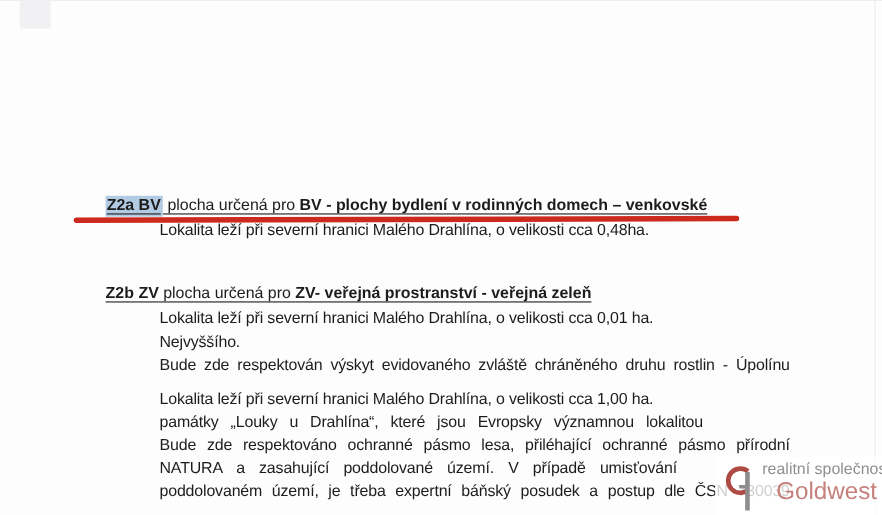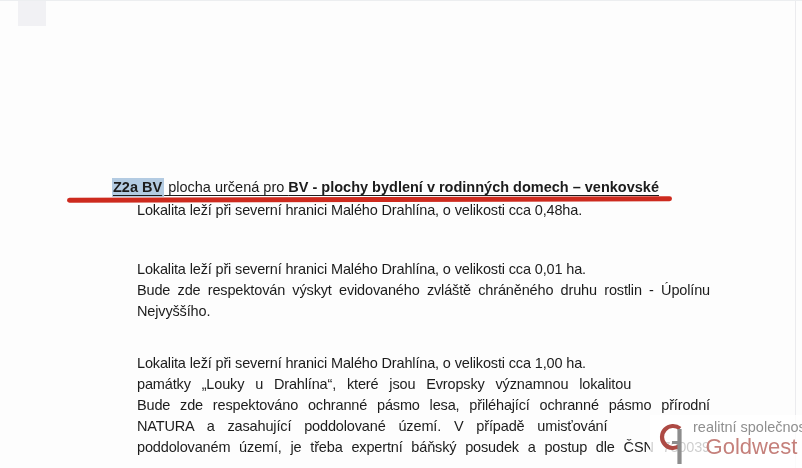--- a/index.html
+++ b/index.html
@@ -12,7 +12,7 @@
   .artifact-square{position:absolute;left:18px;top:0;width:28px;height:25px;background:#f1f1f4;}
   .page-edge{position:absolute;left:795px;top:0;width:1px;height:468px;background:#ebebee;}
 
-  .section{position:absolute;left:112px;width:640px;}
+  .section{position:absolute;left:96px;width:640px;}
   .s1{top:178px}.s2{top:258px}.s3{top:352px}
 
   .heading{

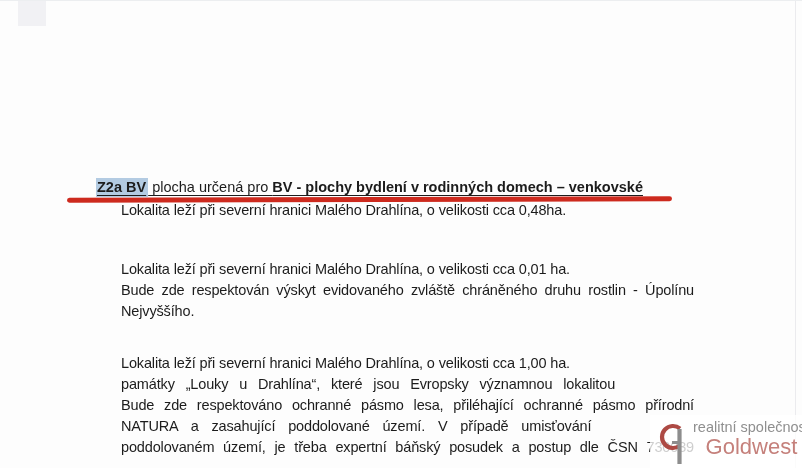--- a/index.html
+++ b/index.html
@@ -23,7 +23,7 @@
   .heading .connector{font-weight:normal;}
   .hl{background:#b3cbe2;padding:1px 2px 2px 1px;}
 
-  .body-lines{margin-left:25px;width:573px;}
+  .body-lines{margin-left:49px;width:573px;}
   .line{
     font-size:14.5px;line-height:21px;height:21px;letter-spacing:-0.15px;
     white-space:normal;overflow:visible;

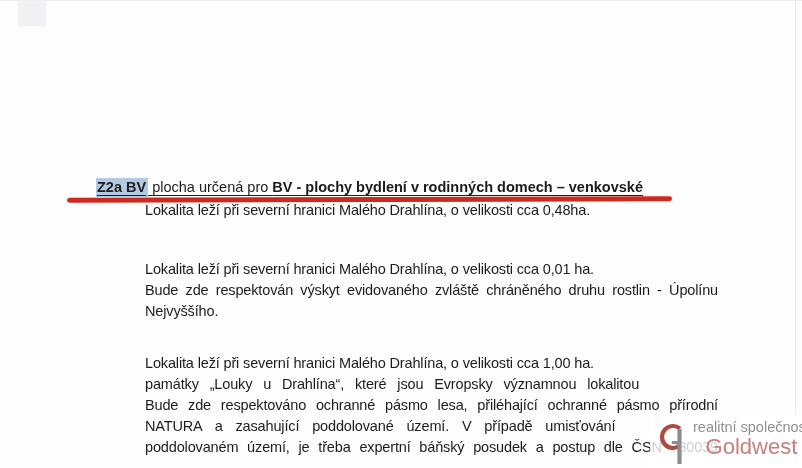--- a/index.html
+++ b/index.html
@@ -63,6 +63,7 @@
         </div>
       </div>
       <div class="section s2">
+        <div class="heading"><span>Z2b ZV</span><span class="connector"> plocha určená pro </span><span>ZV- veřejná prostranství - veřejná zeleň</span></div>
         <div class="body-lines">
           <div class="line">Lokalita leží při severní hranici Malého Drahlína, o velikosti cca 0,01 ha.</div>
           <div class="line justify">Bude zde respektován výskyt evidovaného zvláště chráněného druhu rostlin - Úpolínu</div>

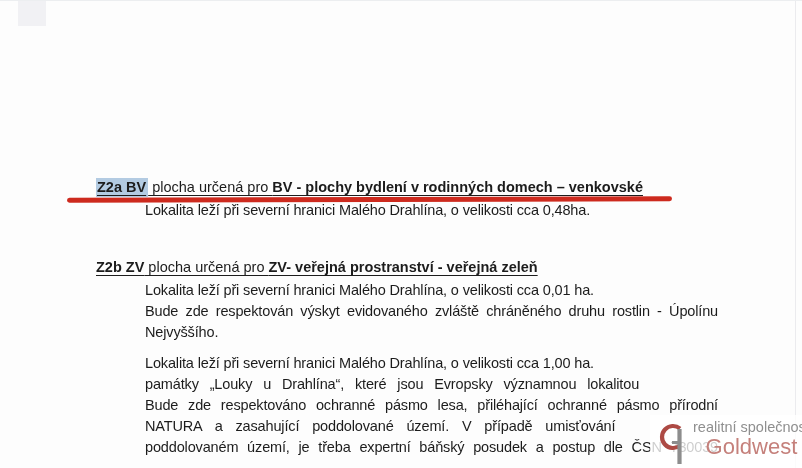--- a/index.html
+++ b/index.html
@@ -66,8 +66,8 @@
         <div class="heading"><span>Z2b ZV</span><span class="connector"> plocha určená pro </span><span>ZV- veřejná prostranství - veřejná zeleň</span></div>
         <div class="body-lines">
           <div class="line">Lokalita leží při severní hranici Malého Drahlína, o velikosti cca 0,01 ha.</div>
+          <div class="line">Nejvyššího.</div>
           <div class="line justify">Bude zde respektován výskyt evidovaného zvláště chráněného druhu rostlin - Úpolínu</div>
-          <div class="line">Nejvyššího.</div>
         </div>
       </div>
       <div class="section s3">

